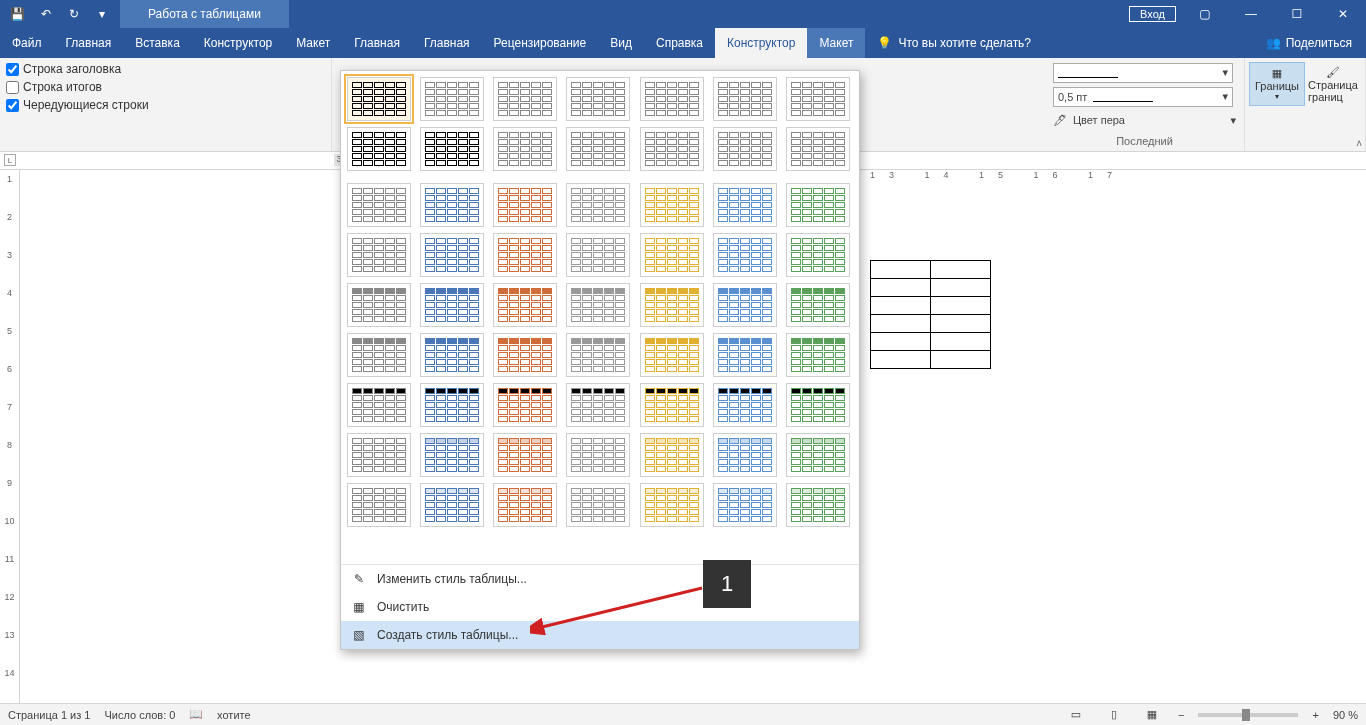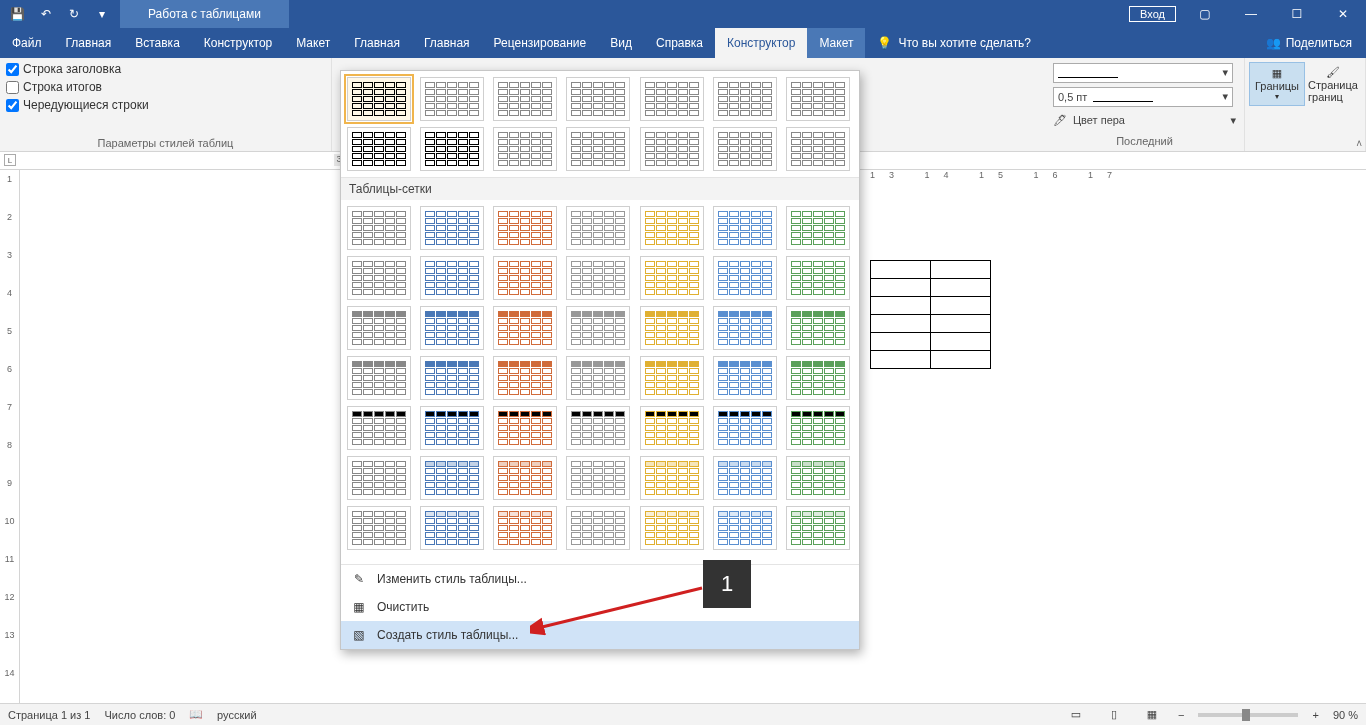--- a/index.html
+++ b/index.html
@@ -123,7 +123,6 @@
           </label>
       </div>
     </div>
-    <div class="group-label">Параметры стилей таблиц</div>
   </div>
 
   <div style="flex:1"></div>

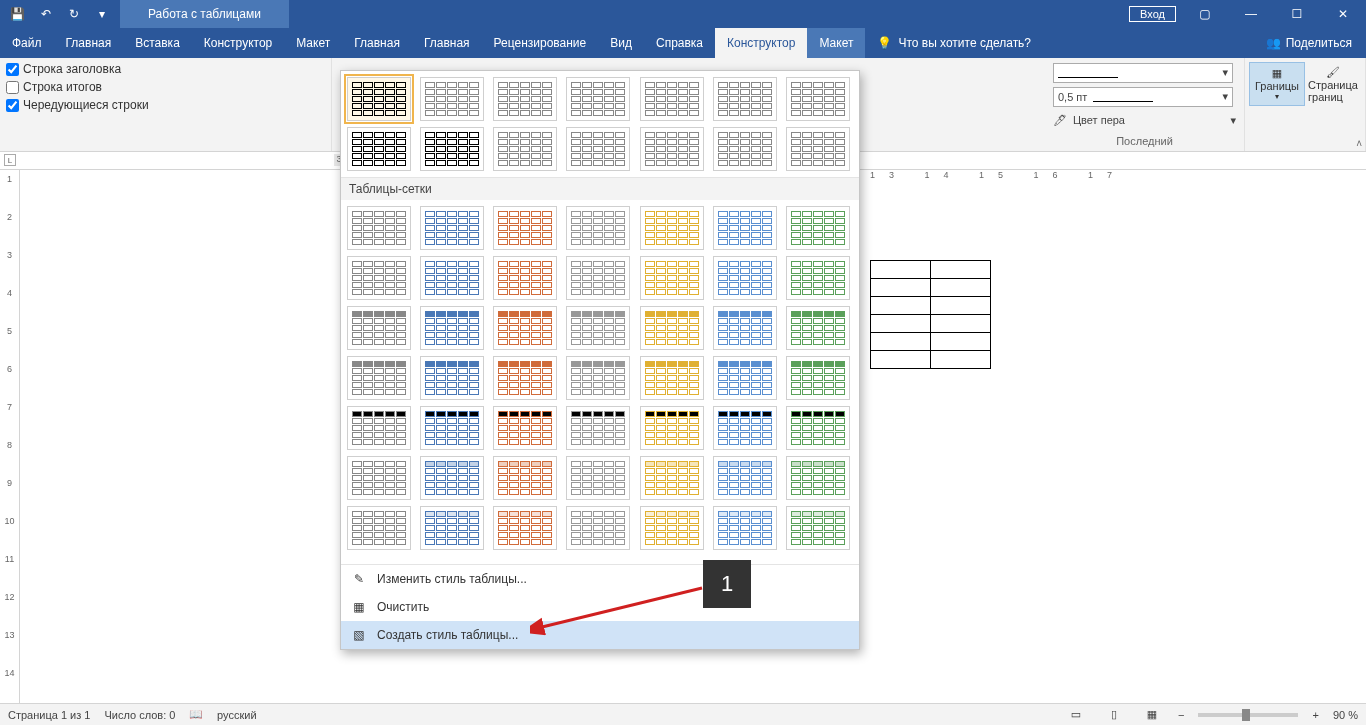--- a/index.html
+++ b/index.html
@@ -629,7 +629,6 @@
           </div>
         </div>
       </div>
-    <div class="section-title">Таблицы-сетки</div>
     <div class="grid-wrap" id="grid-grid">
         <div class="thumb">
           <div class="mini">

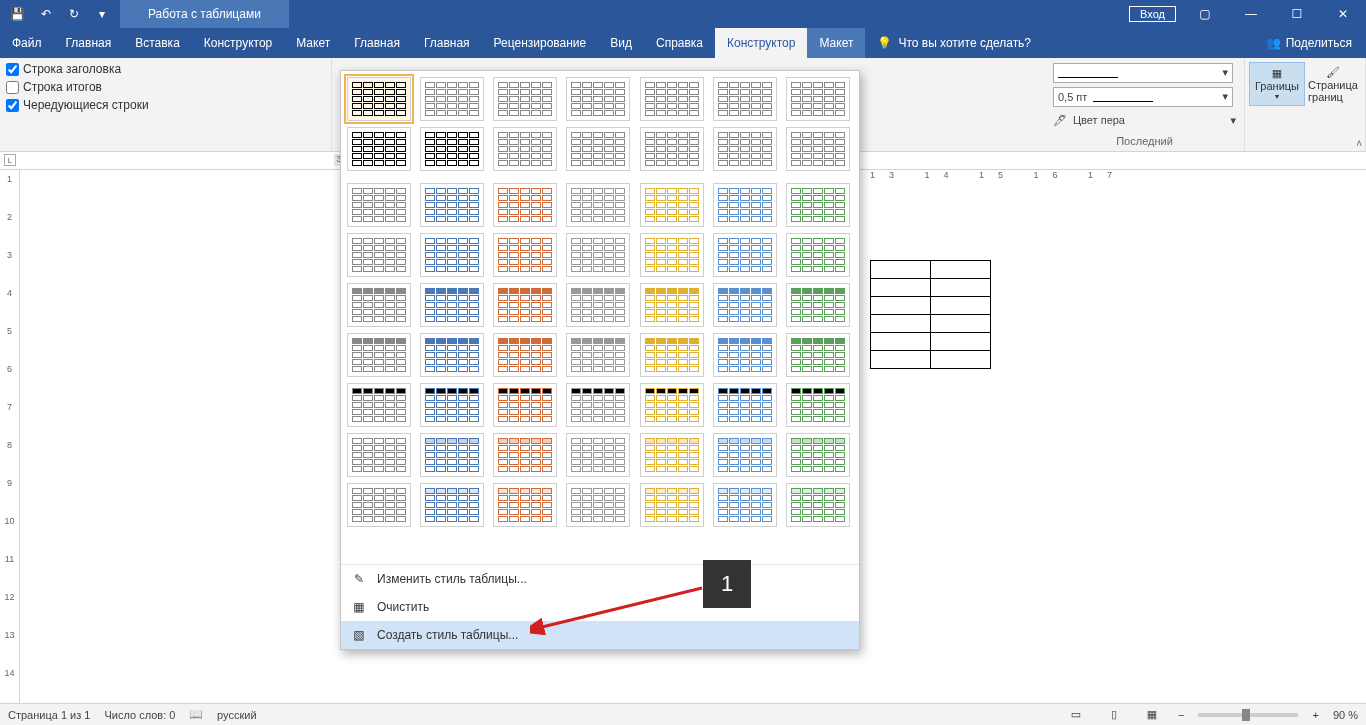--- a/index.html
+++ b/index.html
@@ -2085,7 +2085,7 @@
   <span>Страница 1 из 1</span>
   <span>Число слов: 0</span>
   <span>📖</span>
-  <span>русский</span>
+  <span>хотите</span>
   <div class="spacer"></div>
   <div class="view-btn">▭</div>
   <div class="view-btn">▯</div>

